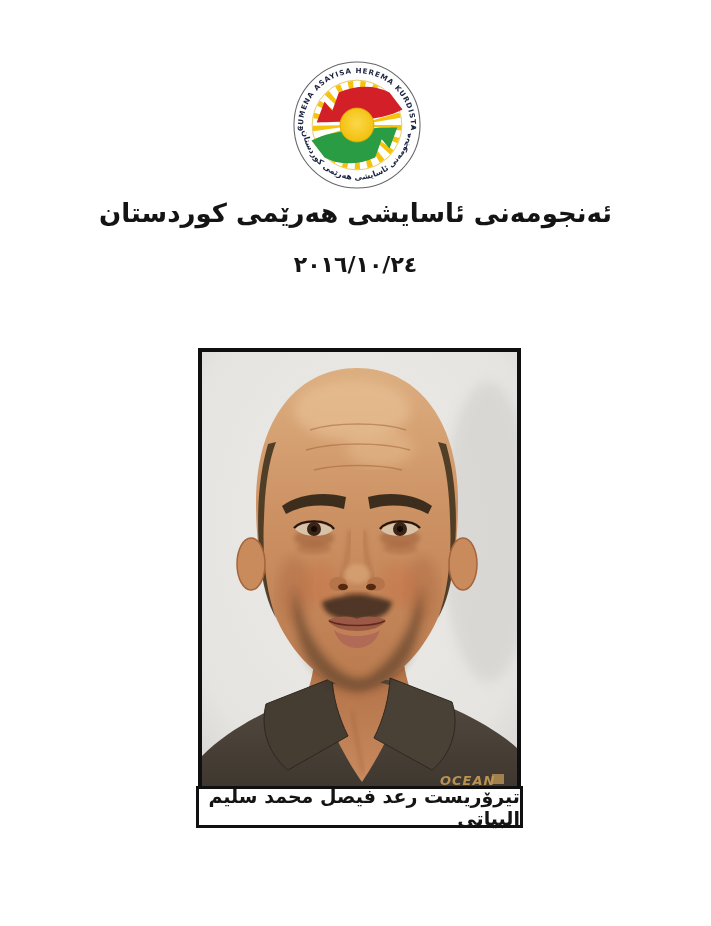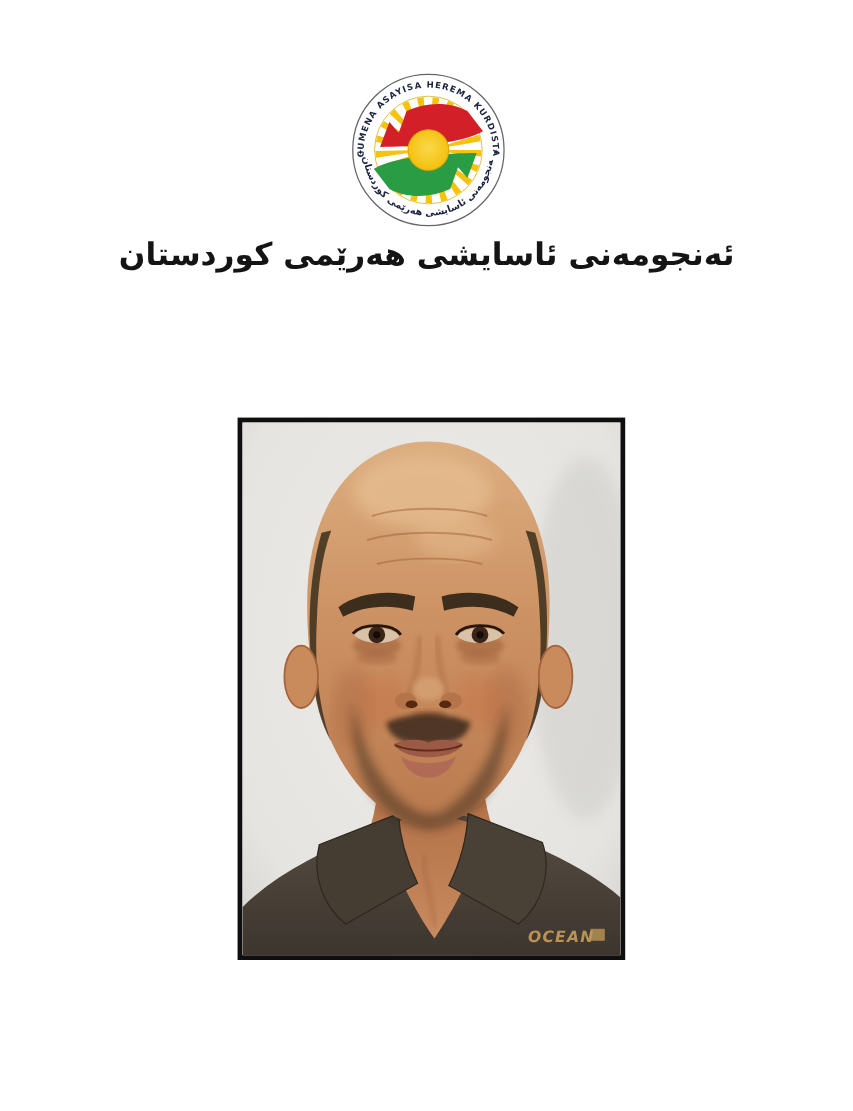--- a/index.html
+++ b/index.html
@@ -66,6 +66,7 @@
 
   <div class="org-title" dir="rtl">ئەنجومەنی ئاسایشی هەرێمی کوردستان</div>
 
+  <div class="doc-date" dir="rtl">٢٠١٦/١٠/٢٤</div>
 
   <div class="photo-frame">
     <svg viewBox="0 0 315 444" width="315" height="444">

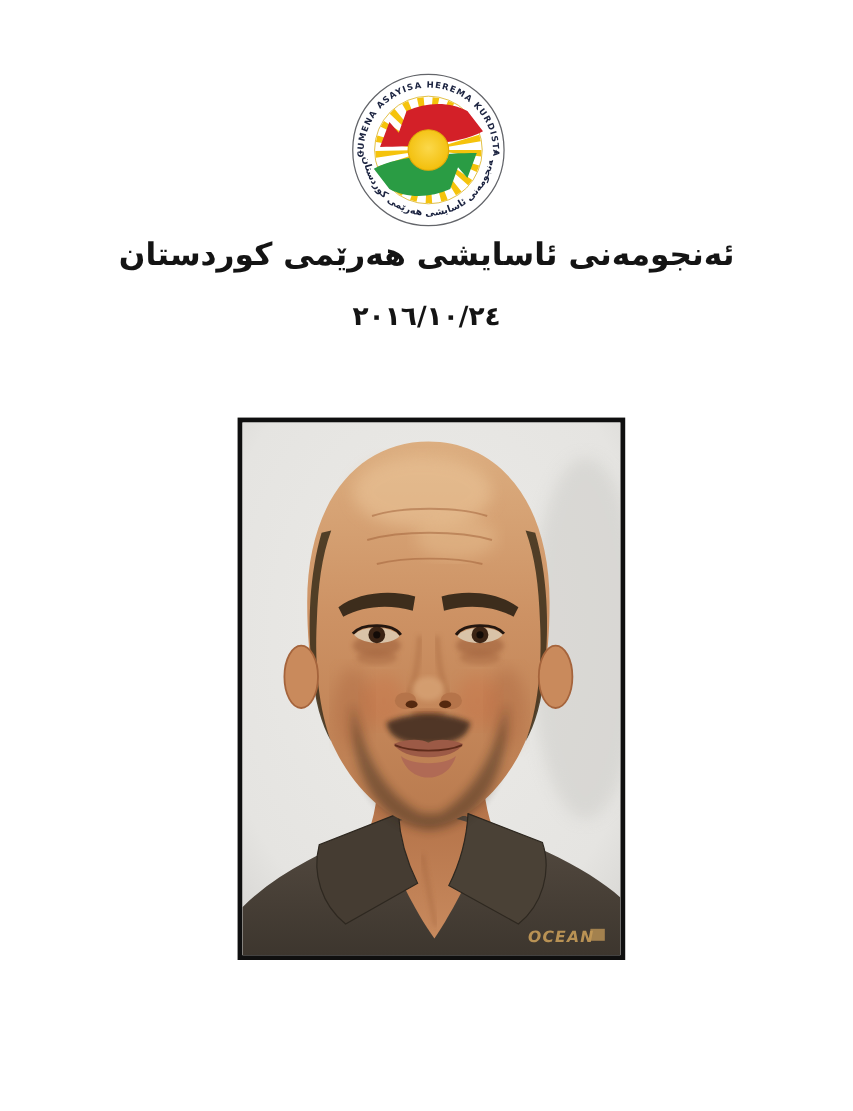--- a/index.html
+++ b/index.html
@@ -188,6 +188,7 @@
     </svg>
   </div>
 
+  <div class="name-box" dir="rtl">تیرۆریست رعد فیصل محمد سلیم البیاتی</div>
 
 </div>
 

